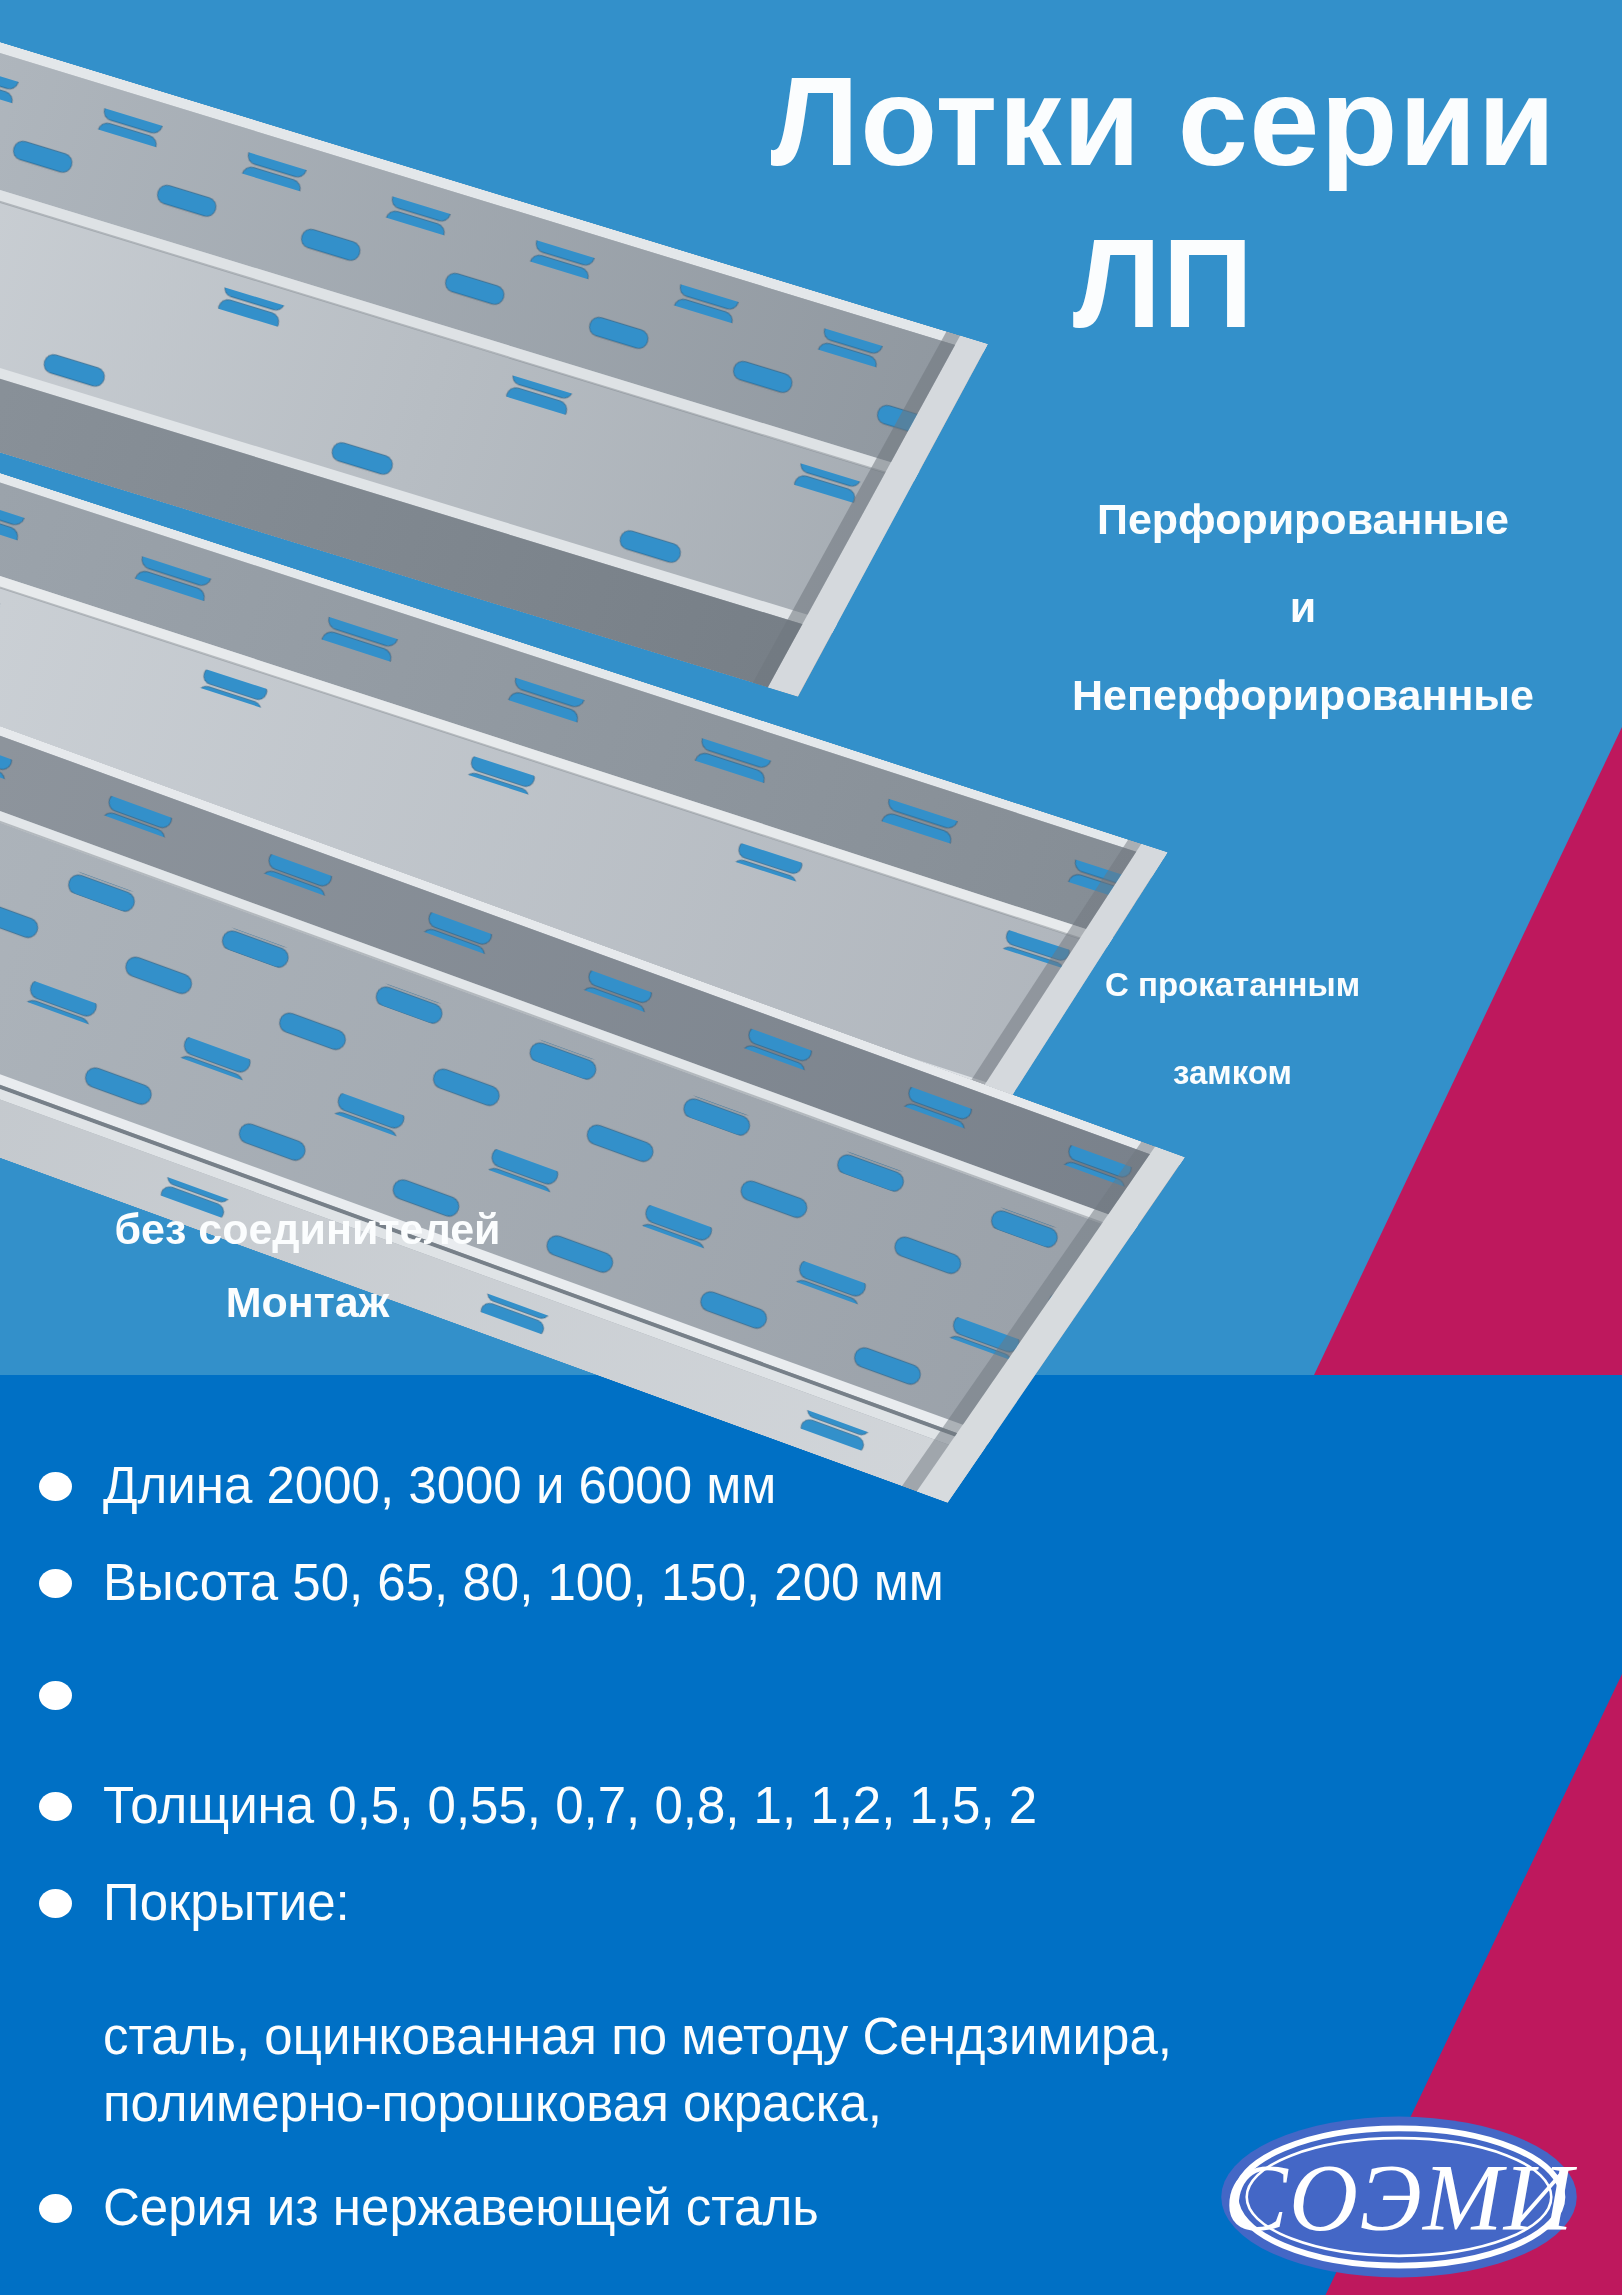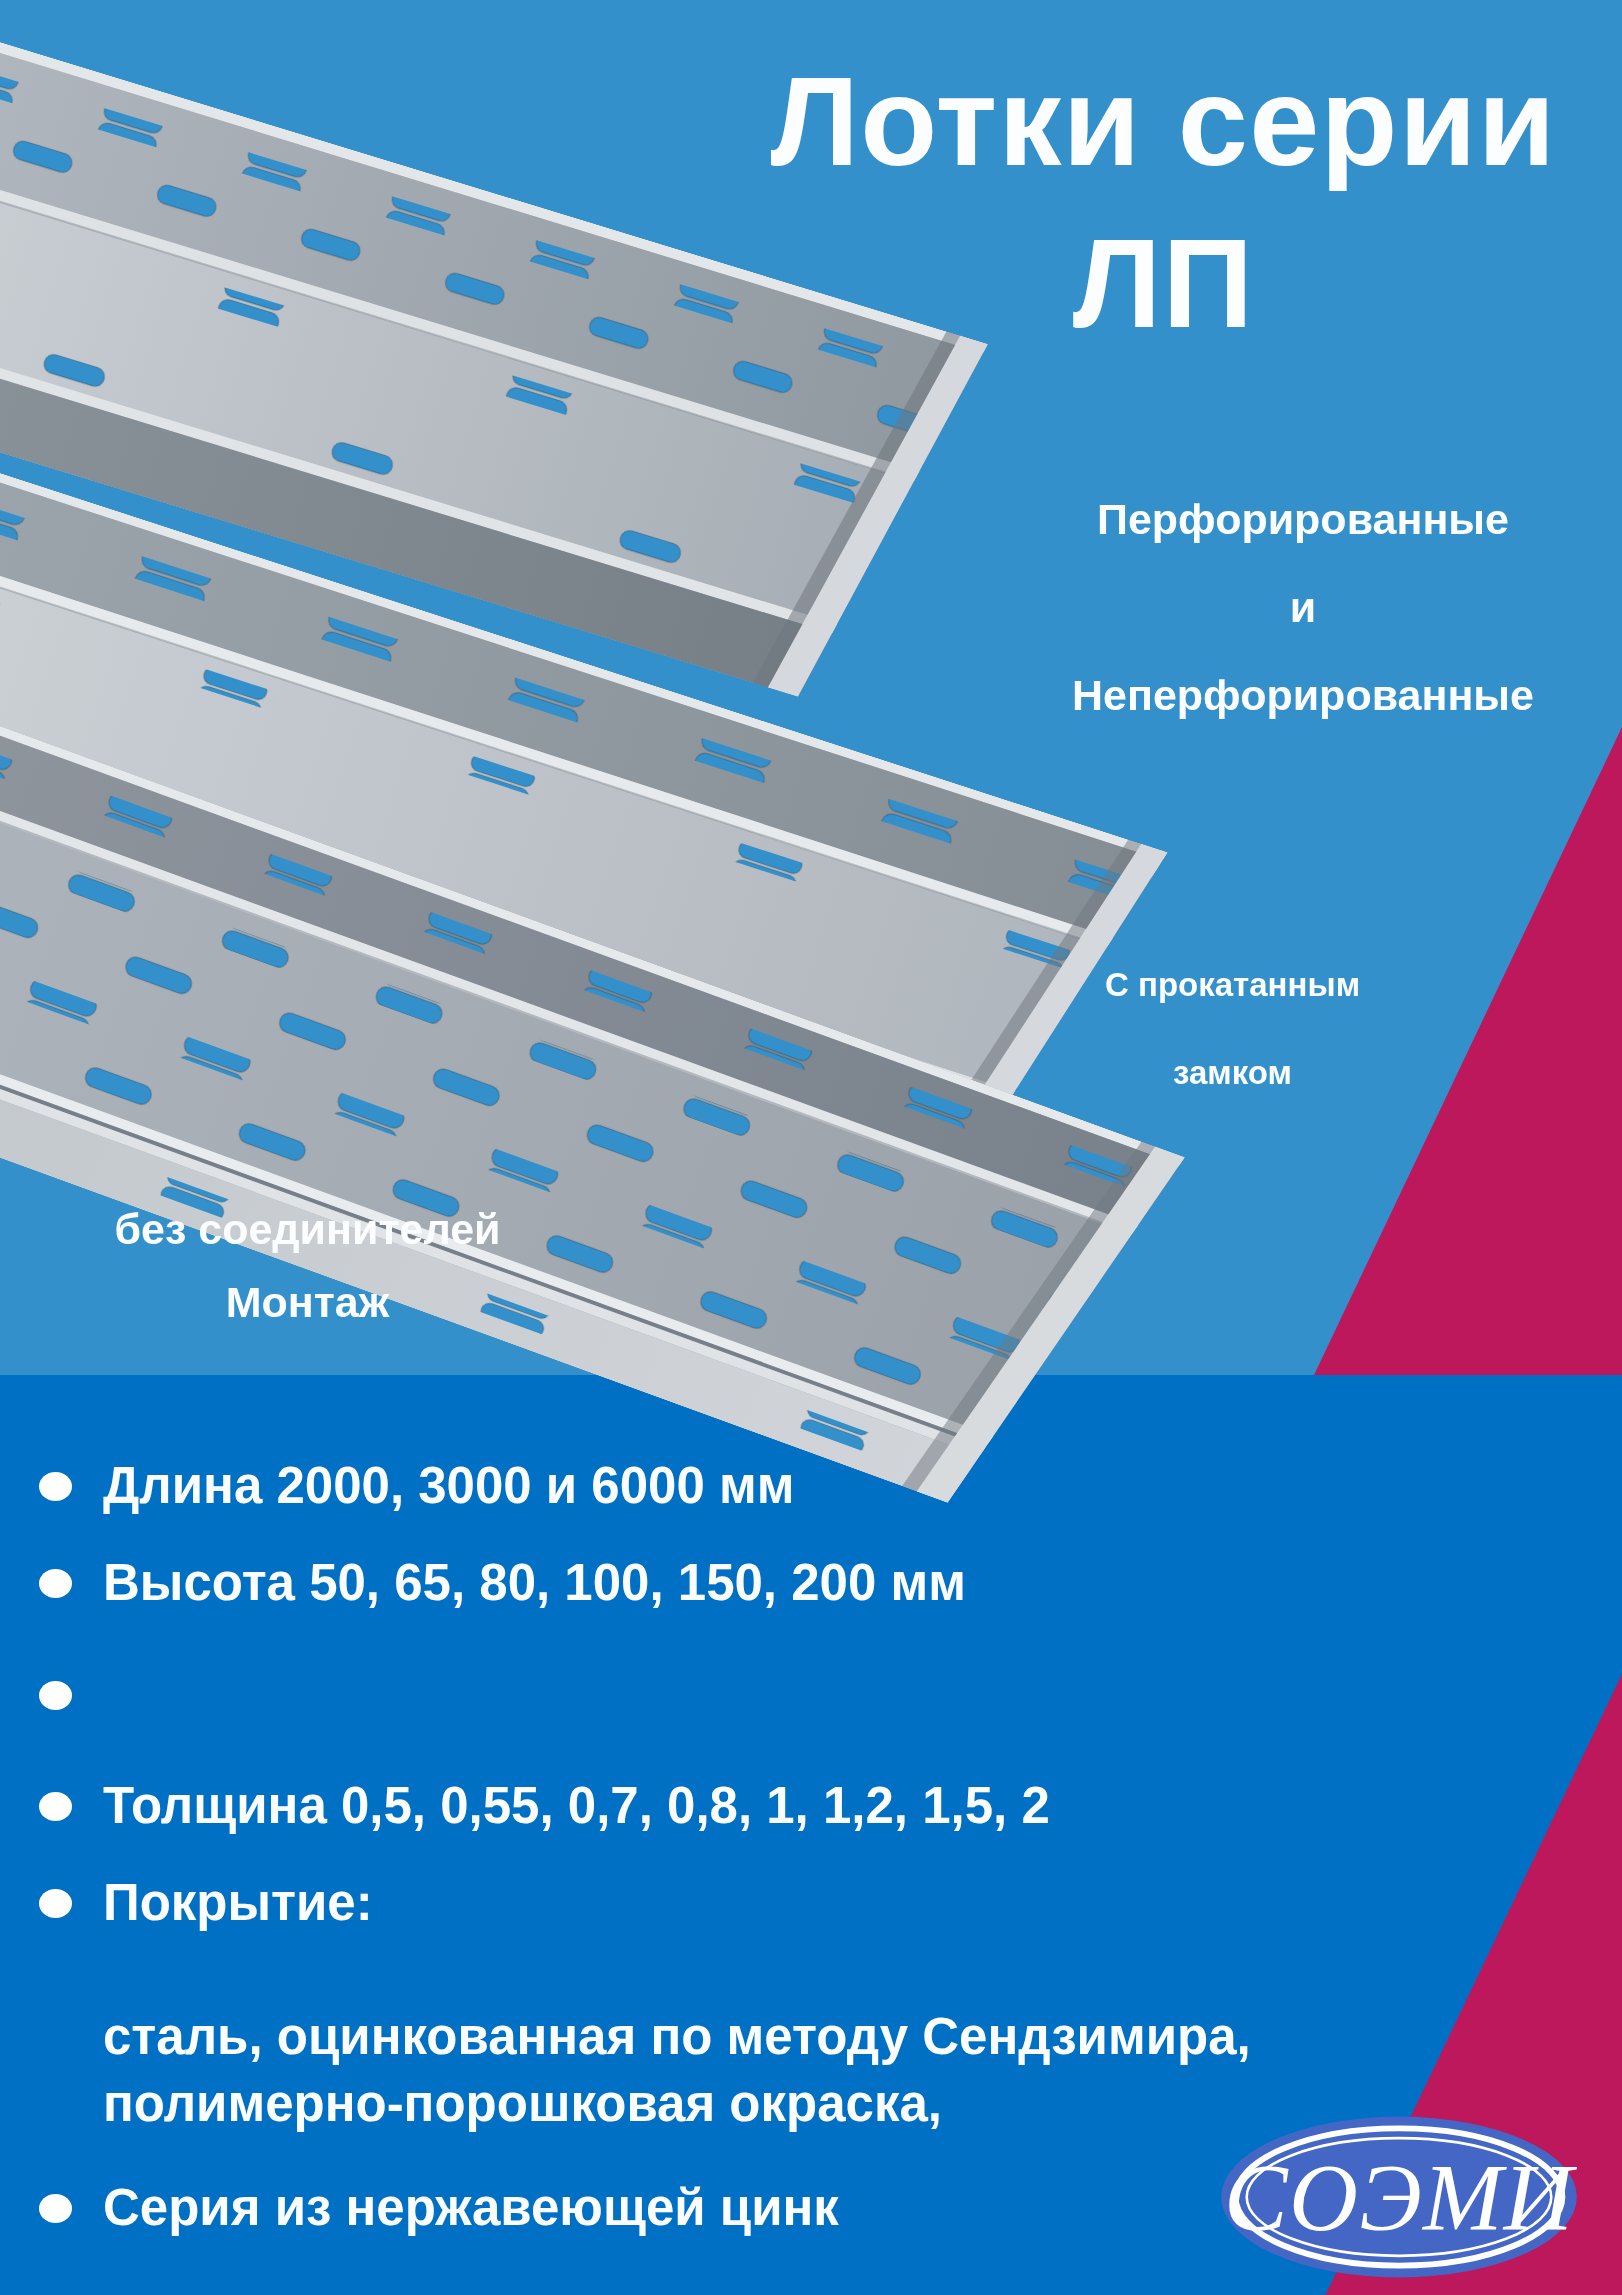--- a/index.html
+++ b/index.html
@@ -30,7 +30,7 @@
   .lbl2{left:905px;top:941px;width:655px;font-size:33px;line-height:88px;}
   .lbl3{left:0px;top:1193px;width:615px;font-size:43px;line-height:73px;}
   .row{position:absolute;left:0;width:1623px;height:72px;z-index:5;color:#FBFDFE;
-       font-weight:bold;font-size:51px;line-height:72px;white-space:nowrap;}
+       font-weight:normal;font-size:51px;line-height:72px;white-space:nowrap;}
   .row .t{position:absolute;left:103px;top:0;}
   .dot{position:absolute;left:39px;top:21.6px;width:33px;height:29px;
        background:#ffffff;border-radius:50%;}

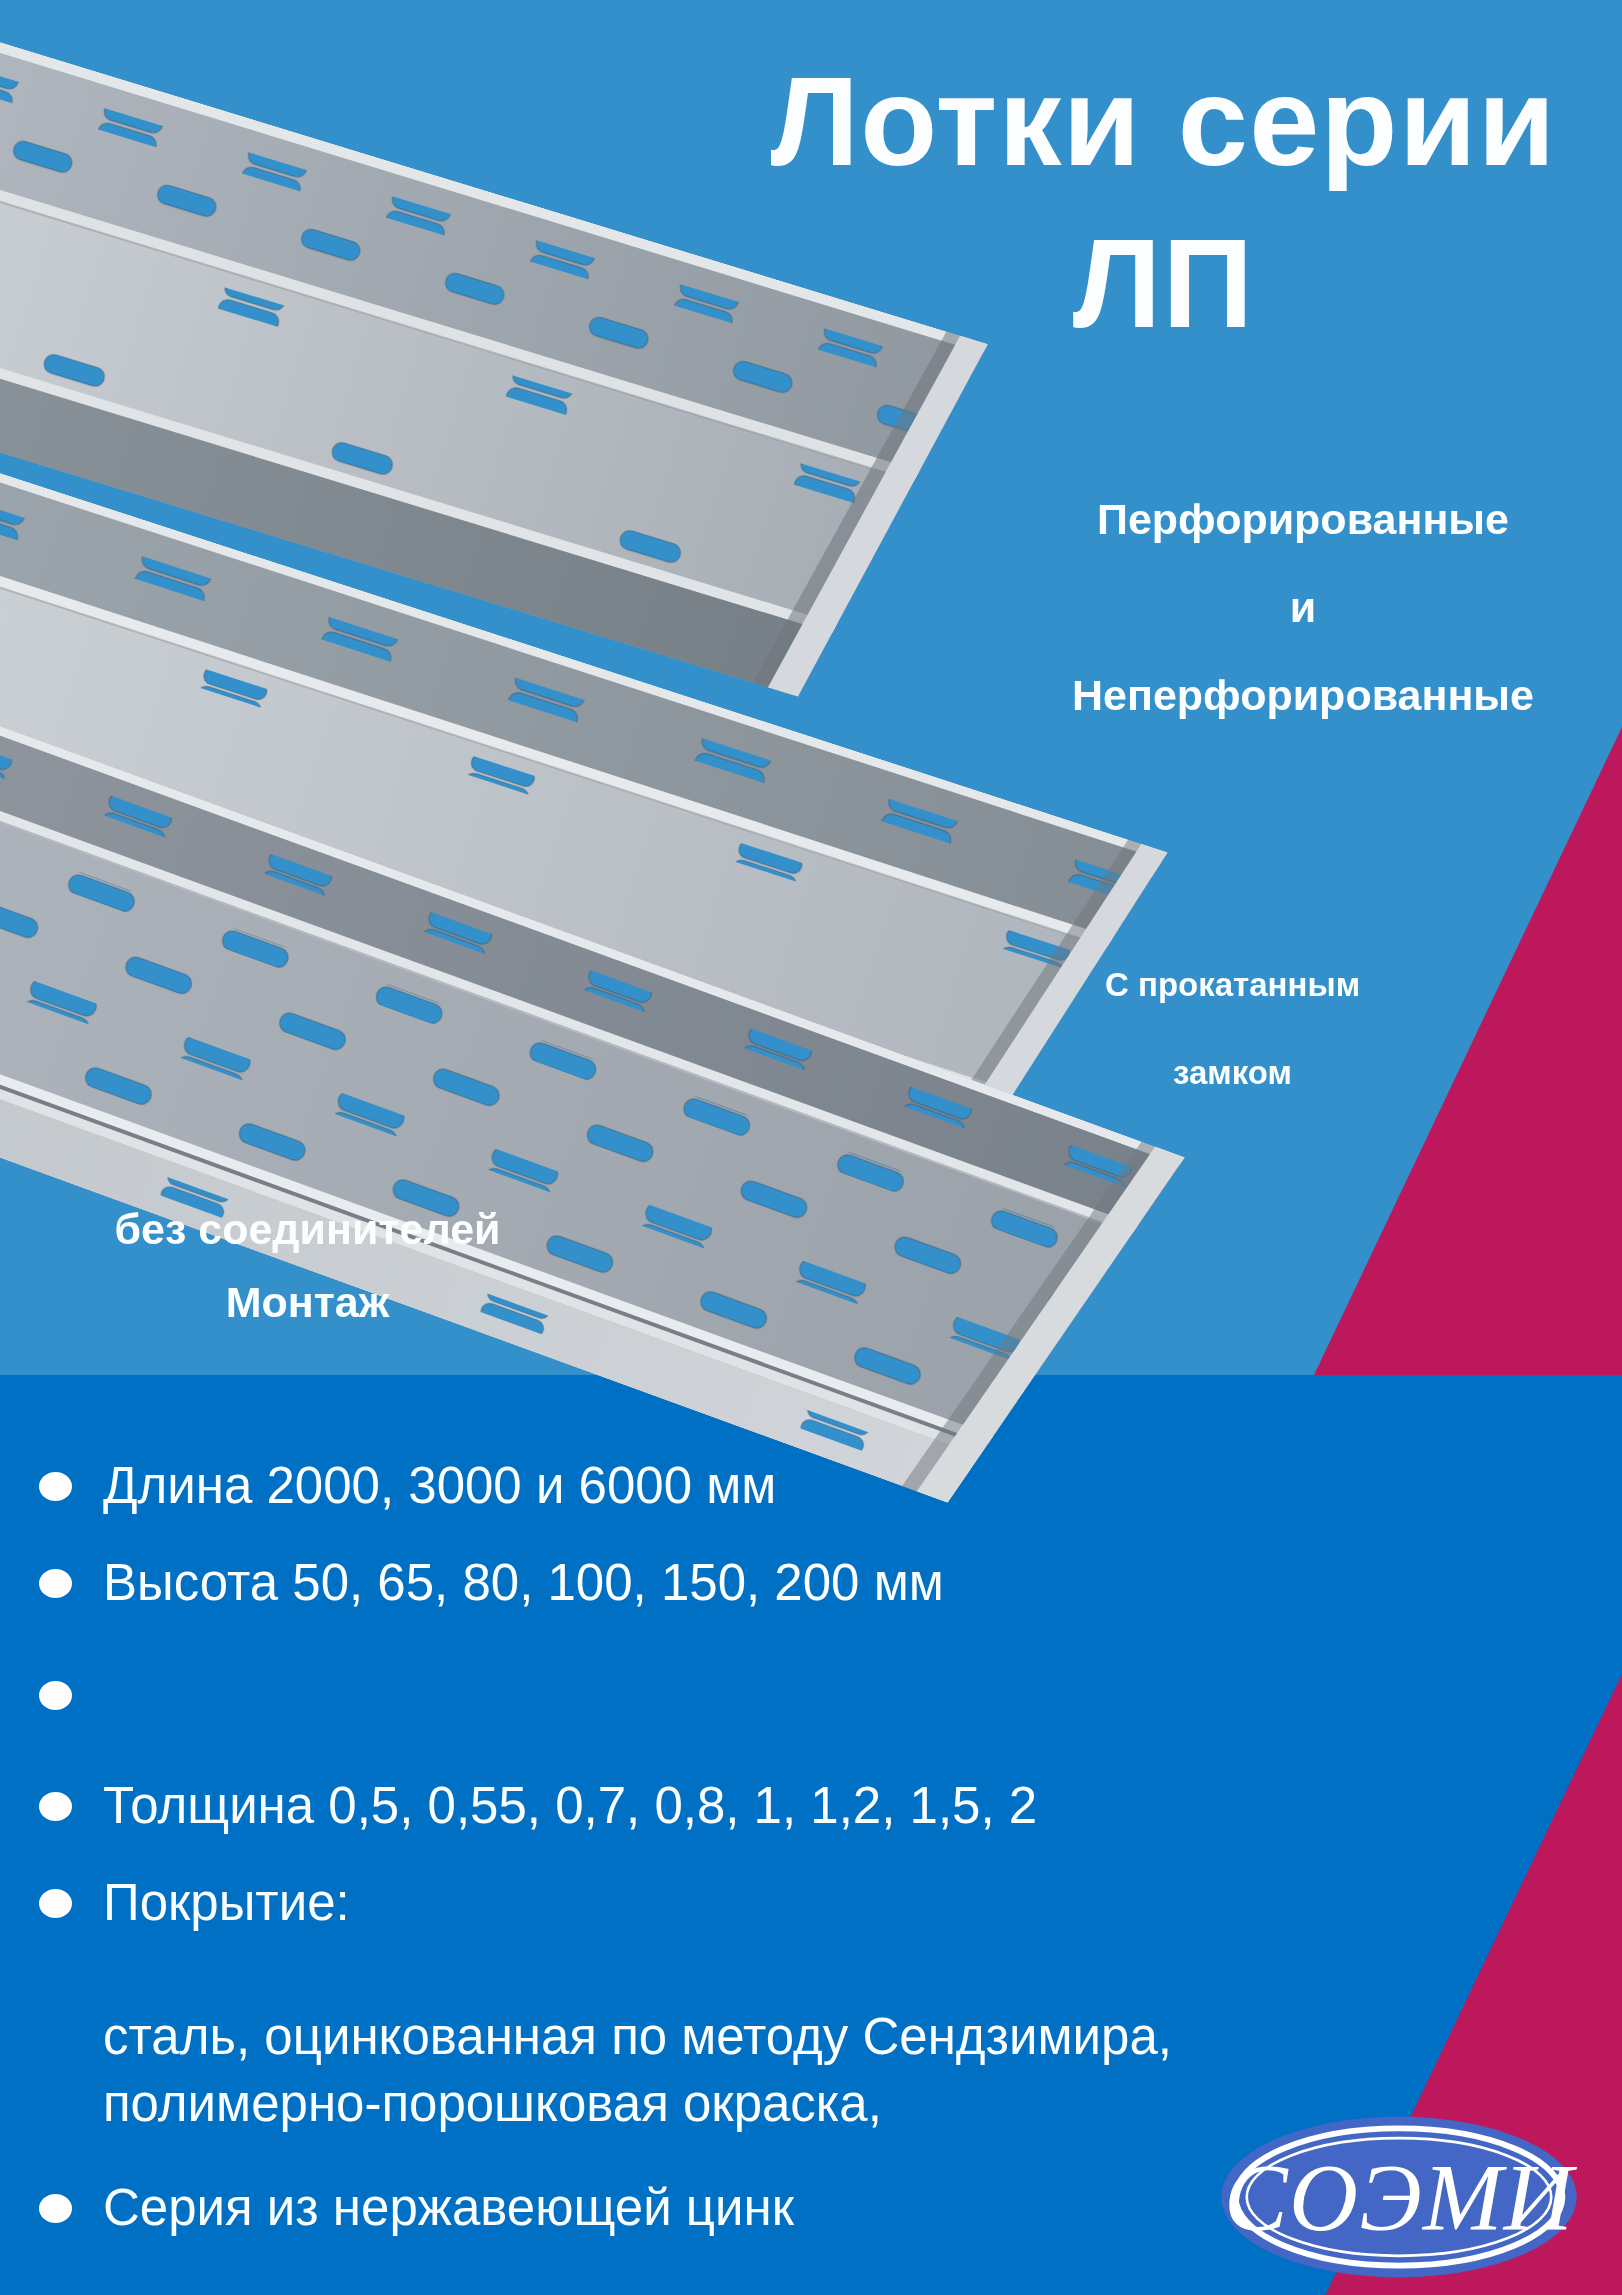--- a/index.html
+++ b/index.html
@@ -221,7 +221,7 @@
   </div>
   <div class="row" style="top:2172px">
     <span class="dot"></span>
-    <span class="t">Серия из нержавеющей цинк</span>
+    <span class="t">Серия из нержавеющей сталь</span>
   </div>
 
   <svg class="logo" width="364" height="166" viewBox="0 0 556 254">

